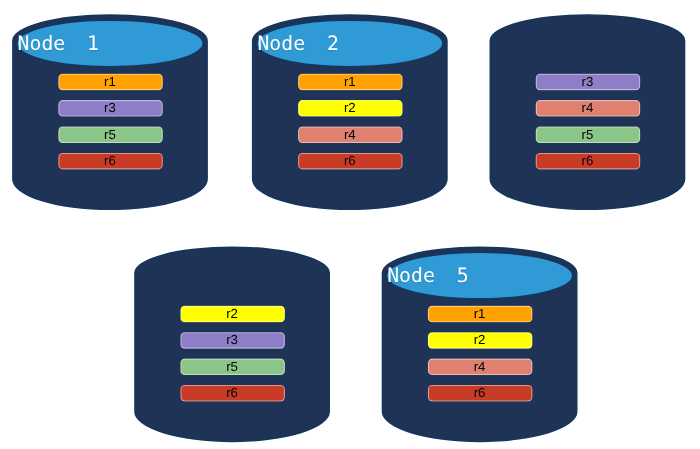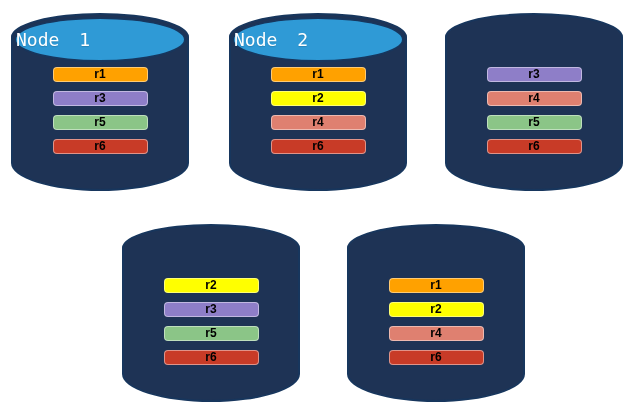--- a/index.html
+++ b/index.html
@@ -60,7 +60,7 @@
     border:1px solid rgba(255,255,255,0.45);
     border-radius:4px;
     color:var(--replica-text);
-    font-size:12px;font-weight:bold;
+    font-size:12px;font-weight:normal;
     line-height:13px;text-align:center;
   }
 </style>

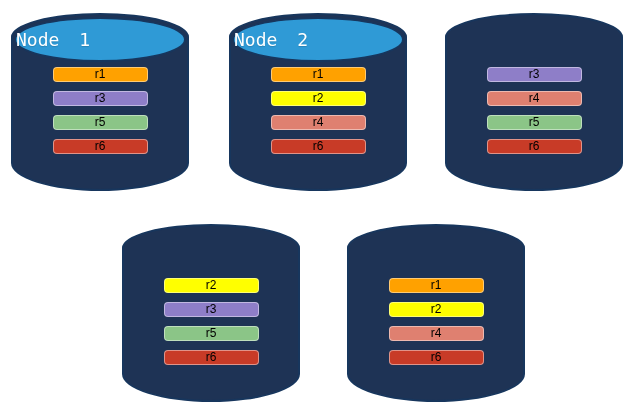--- a/index.html
+++ b/index.html
@@ -112,6 +112,9 @@
   </div>
     <div class="node pos-5">
     <div class="cyl-body"></div>
+    <div class="cyl-top">
+      <span class="node-title">Node 5</span>
+    </div>
     <div class="replica-list">
         <div class="bar" style="background: rgb(255, 161, 0);">r1</div>
         <div class="bar" style="background: rgb(255, 255, 0);">r2</div>

